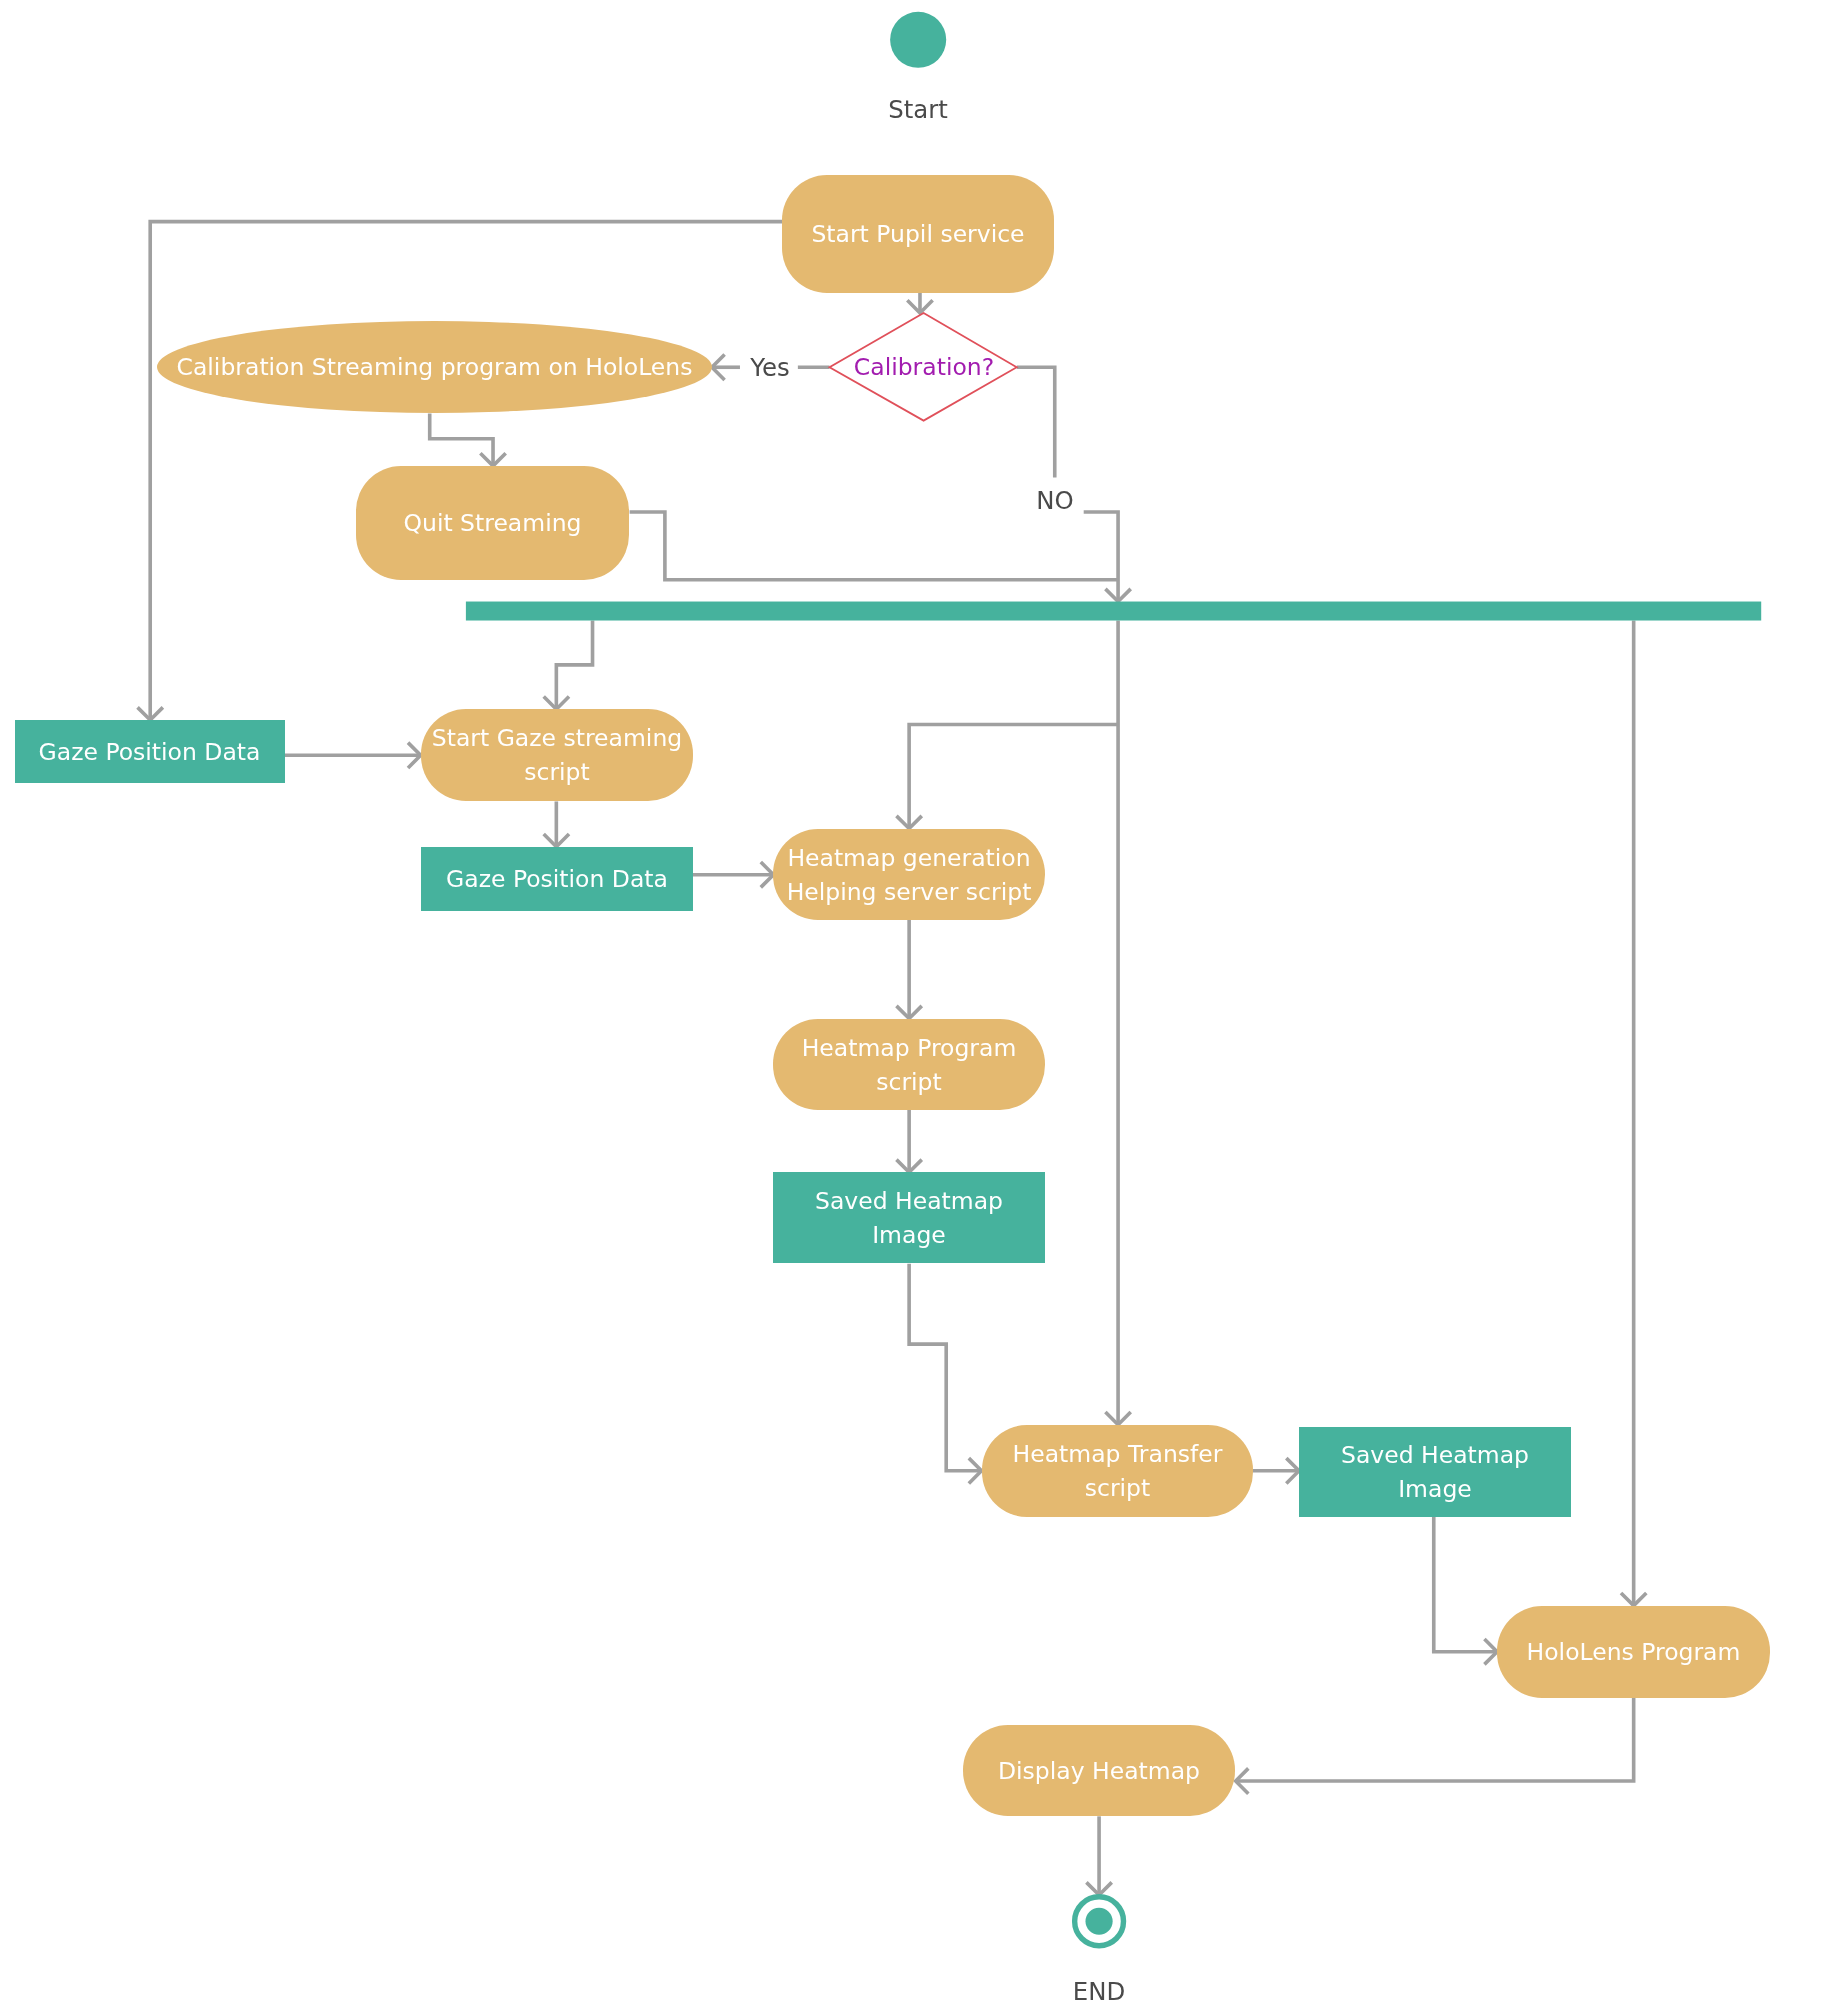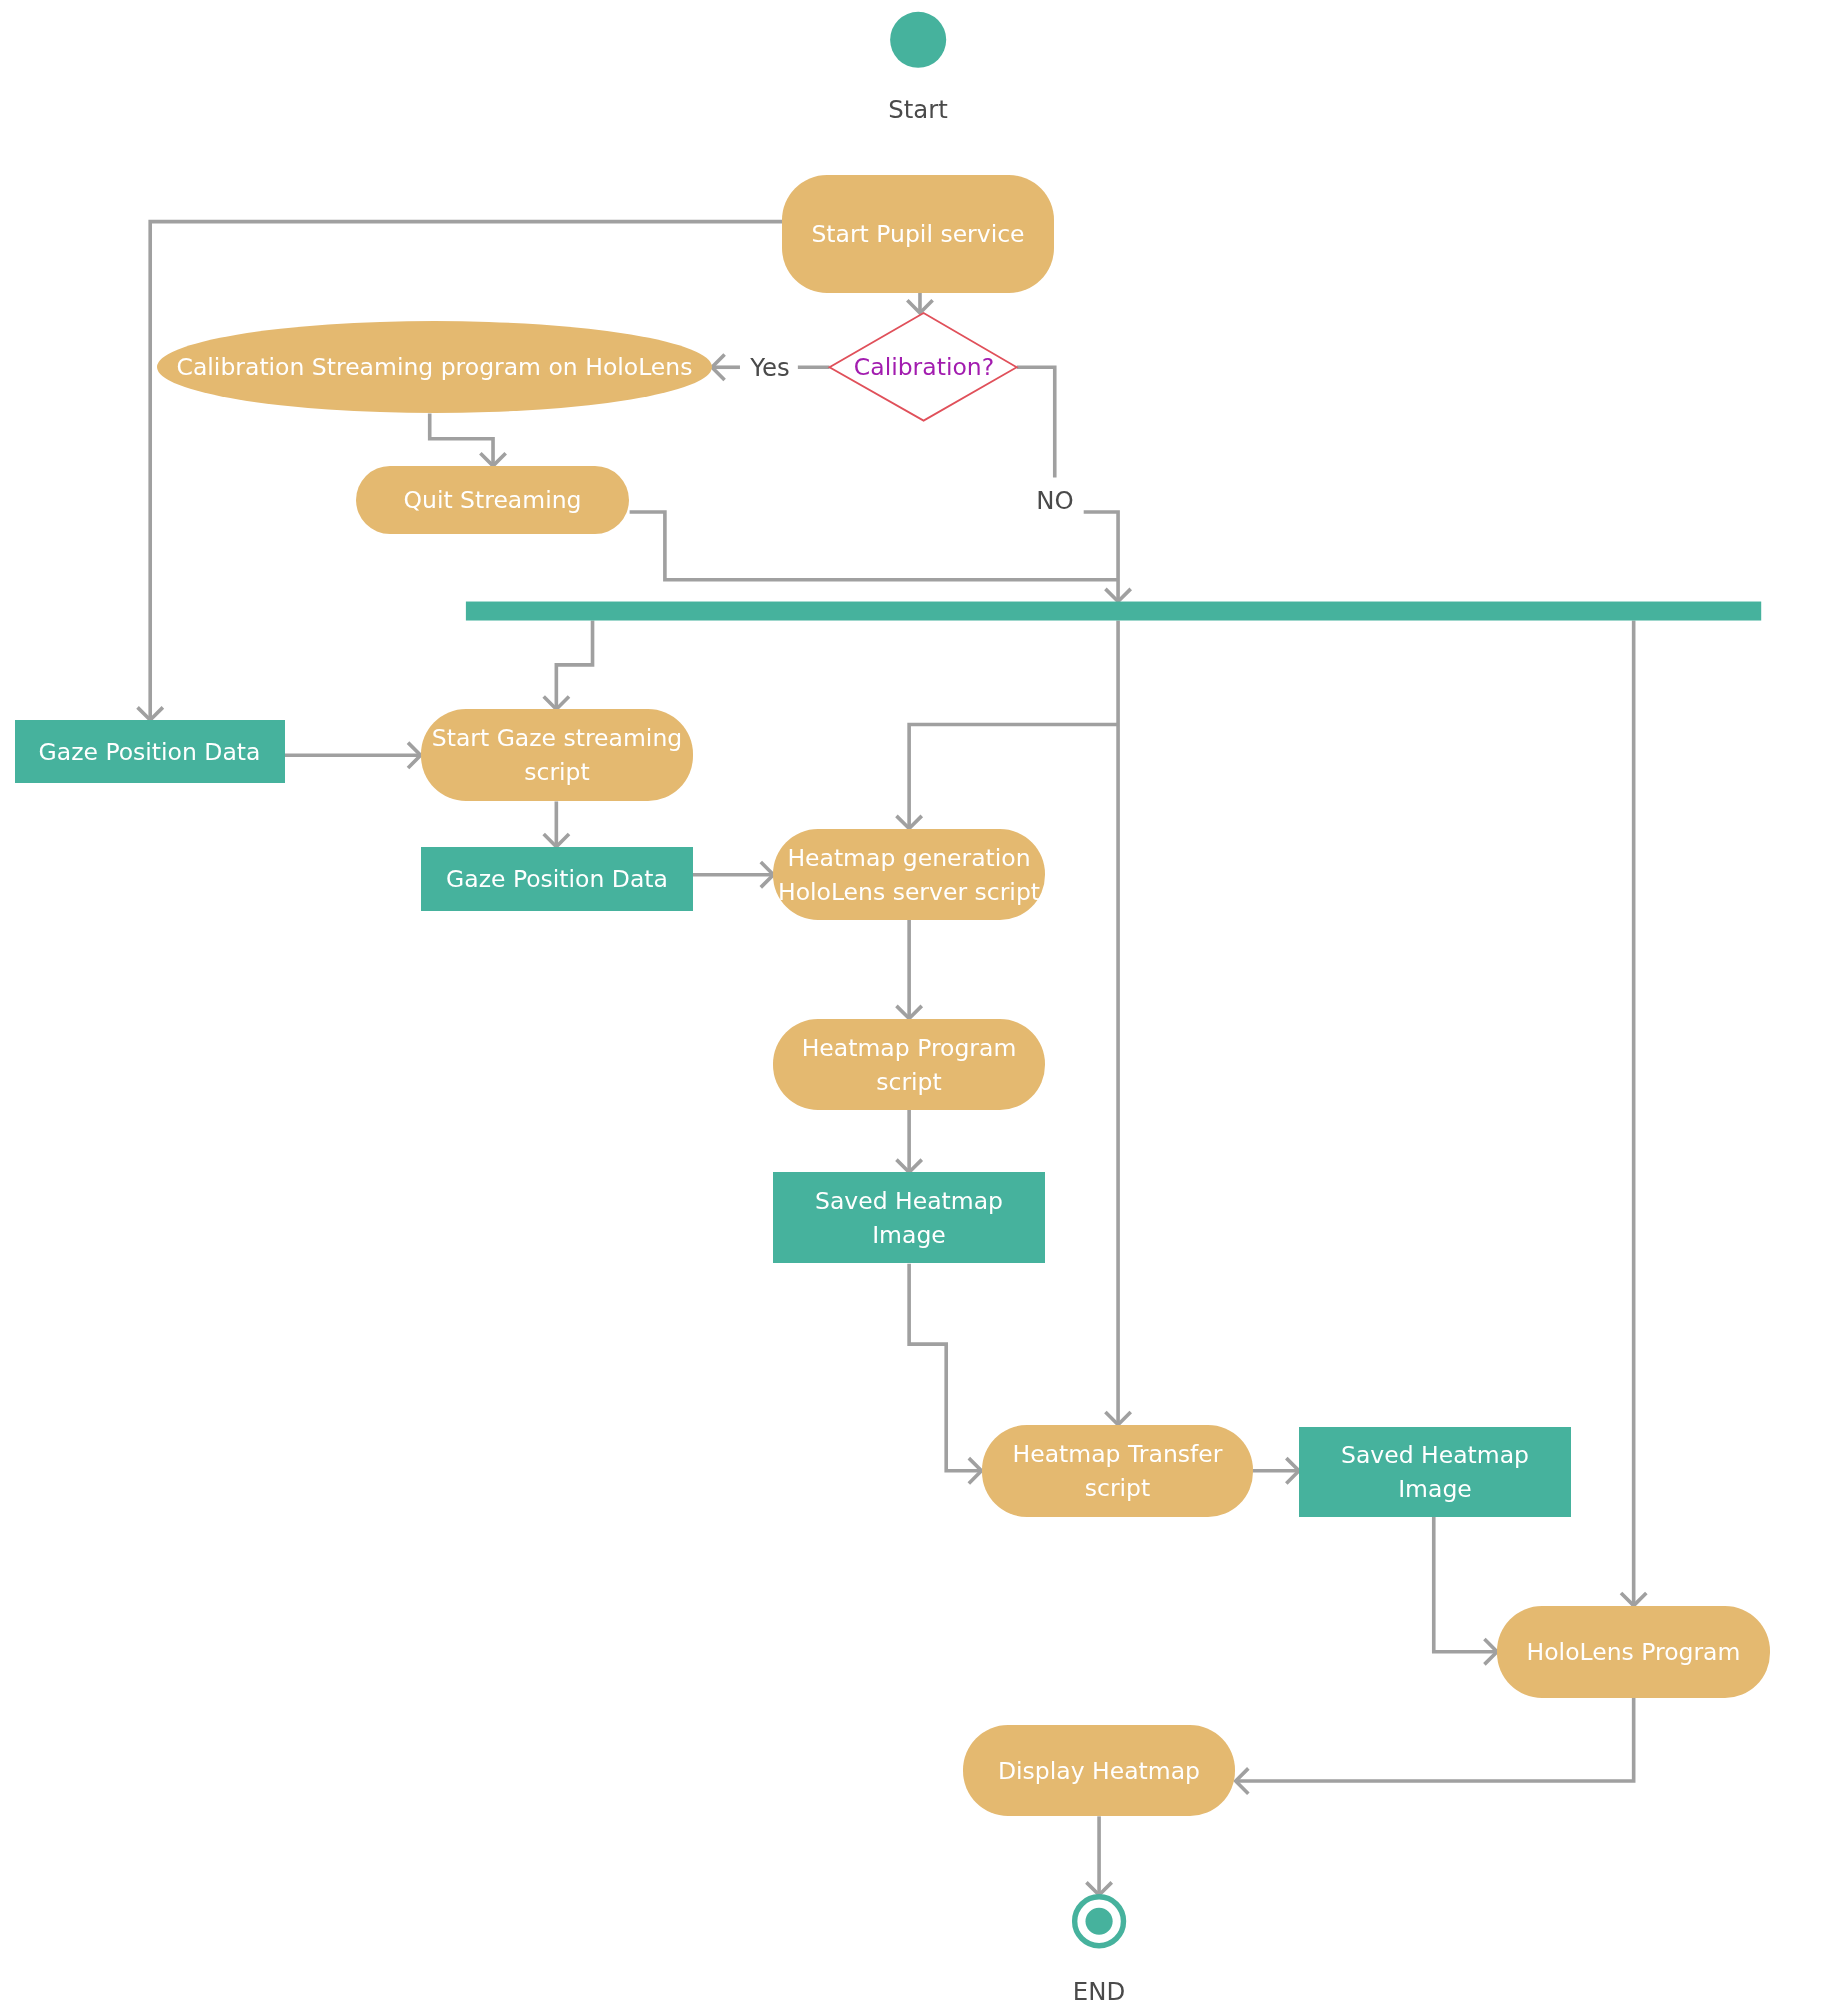--- a/index.html
+++ b/index.html
@@ -83,7 +83,7 @@
 
 <div class="node action" style="left:782px; top:175px; width:272px; height:118px;">Start Pupil service</div>
 <div class="node action wide" style="left:157px; top:321px; width:555px; height:92px;">Calibration Streaming program on HoloLens</div>
-<div class="node action" style="left:356px; top:466px; width:273px; height:68px;">Quit Streaming</div>
+<div class="node action" style="left:356px; top:466px; width:273px; height:114px;">Quit Streaming</div>
 <div class="node action" style="left:421px; top:709px; width:272px; height:92px;">Start Gaze streaming
 script</div>
 <div class="node action" style="left:773px; top:829px; width:272px; height:91px;">Heatmap generation

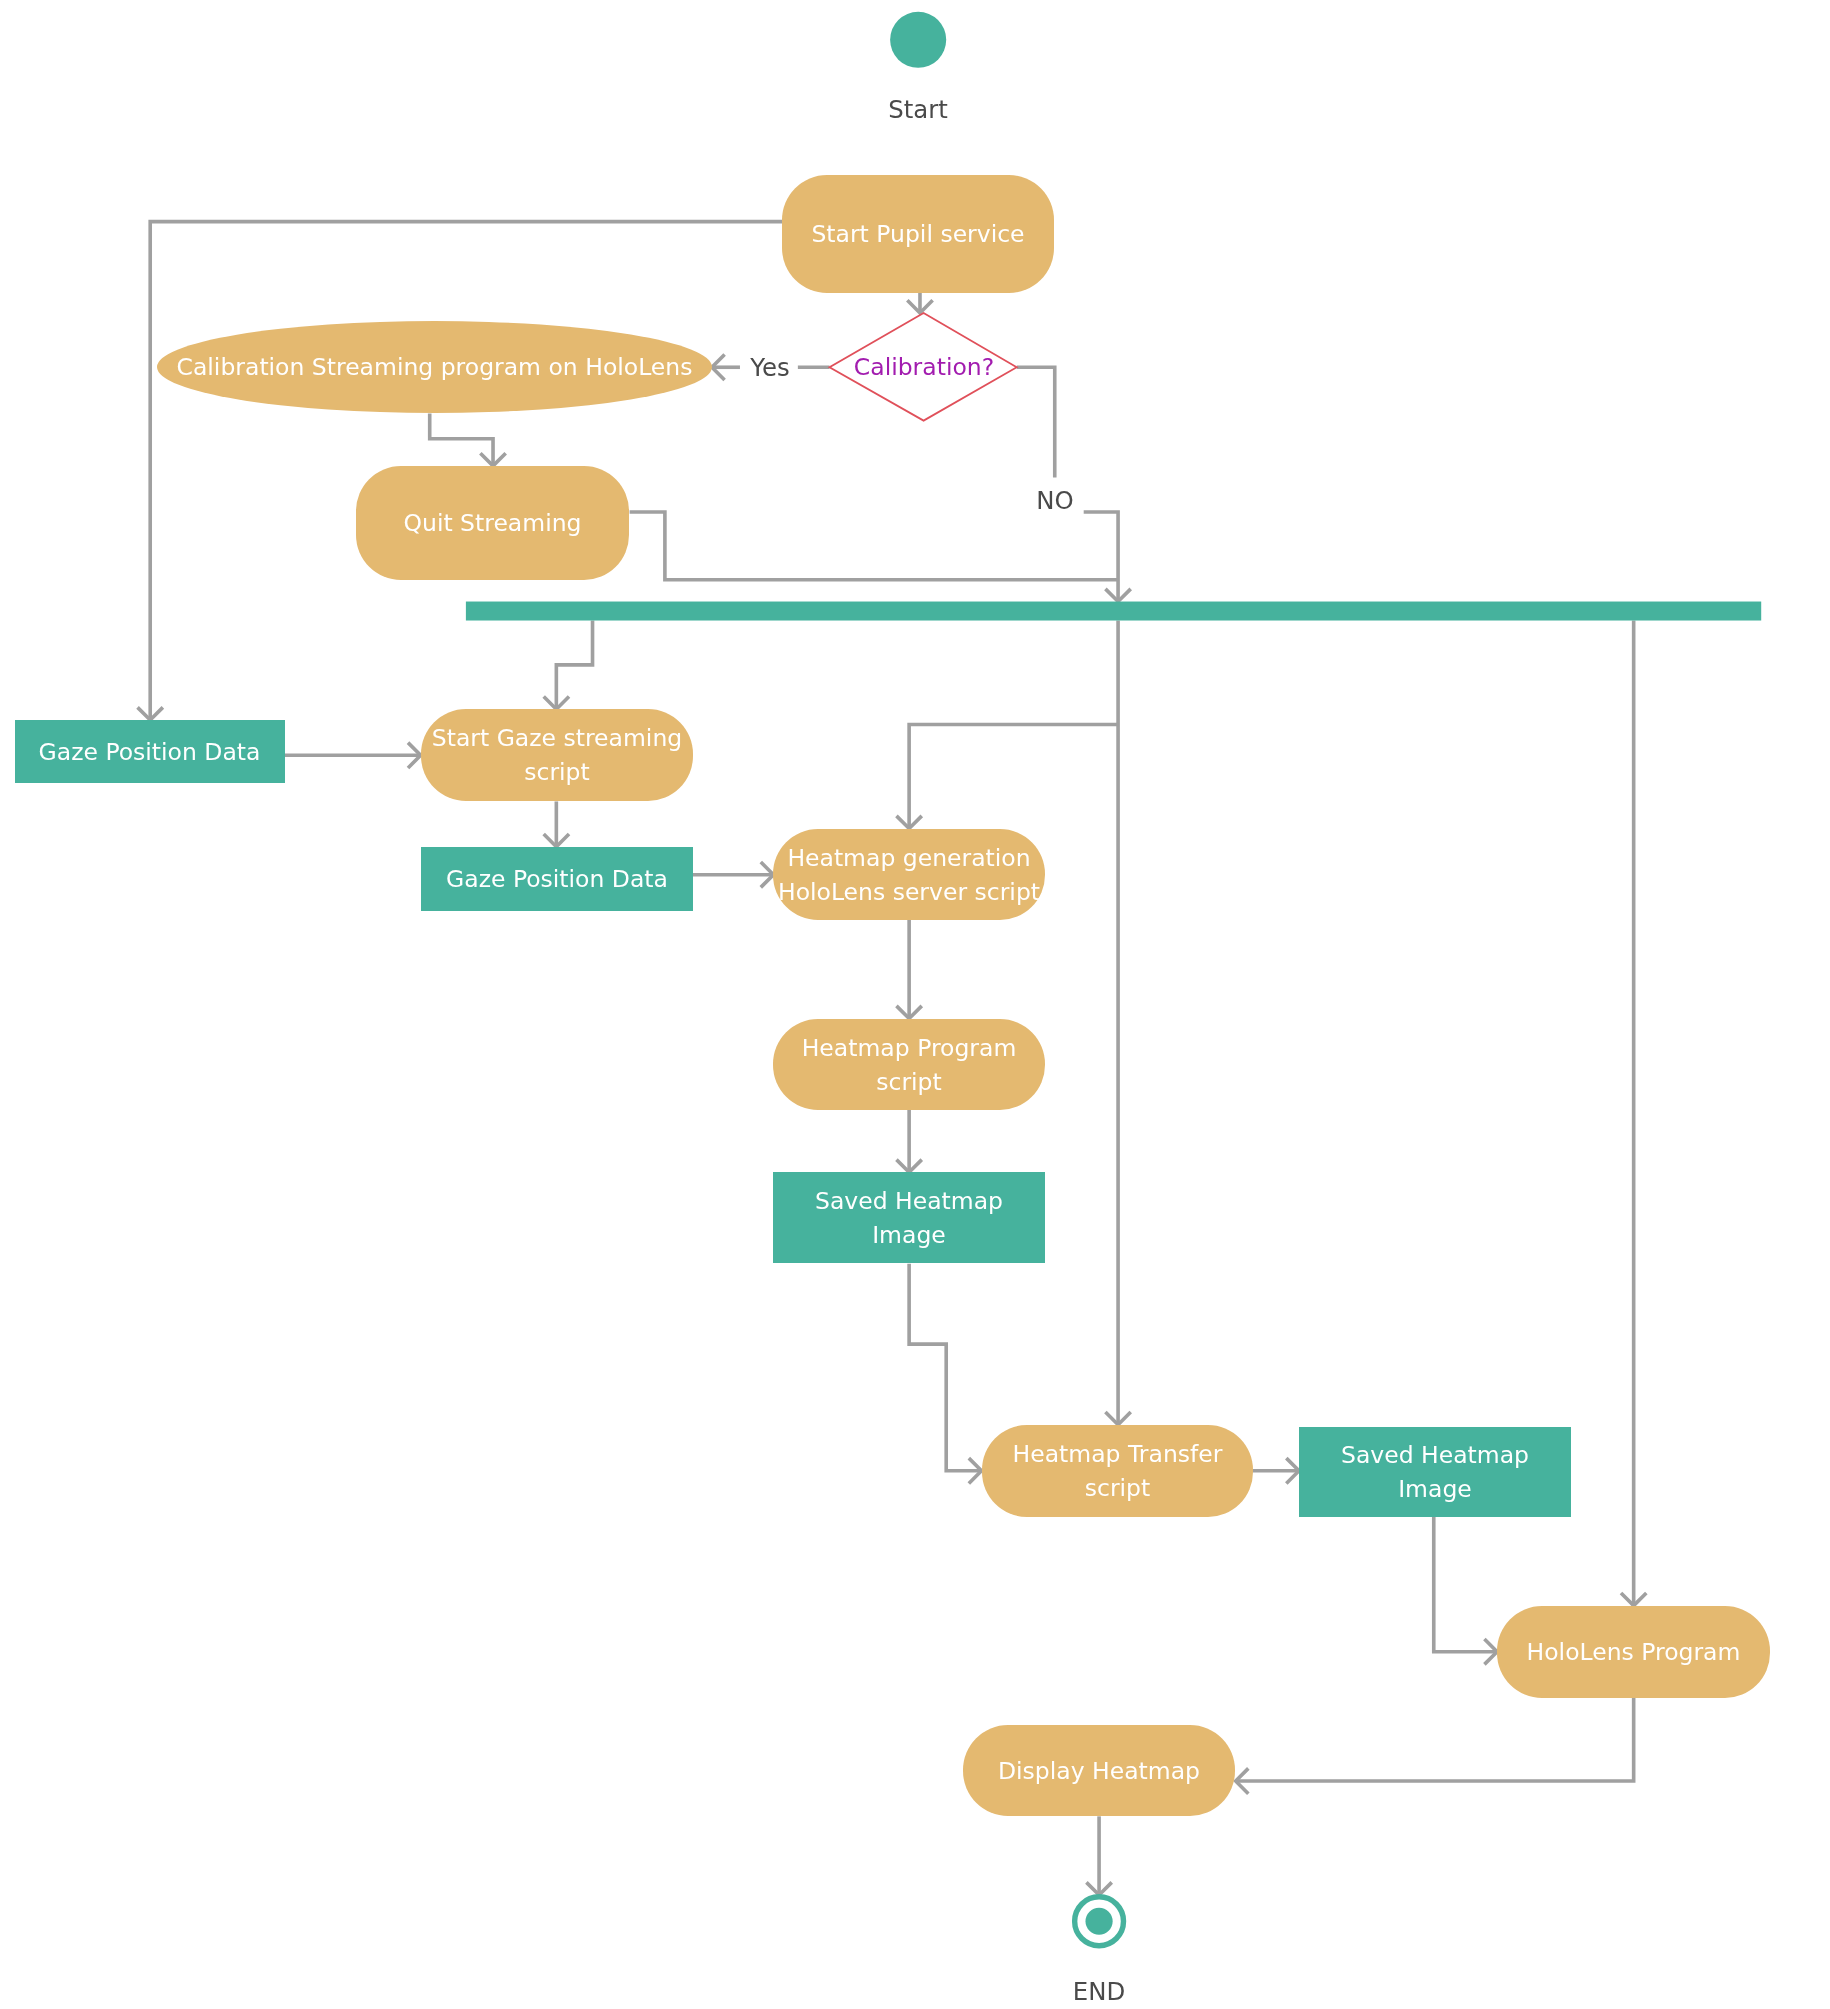--- a/index.html
+++ b/index.html
@@ -87,7 +87,7 @@
 <div class="node action" style="left:421px; top:709px; width:272px; height:92px;">Start Gaze streaming
 script</div>
 <div class="node action" style="left:773px; top:829px; width:272px; height:91px;">Heatmap generation
-HoloLens server script</div>
+Helping server script</div>
 <div class="node action" style="left:773px; top:1019px; width:272px; height:91px;">Heatmap Program
 script</div>
 <div class="node action" style="left:982px; top:1425px; width:271px; height:92px;">Heatmap Transfer

